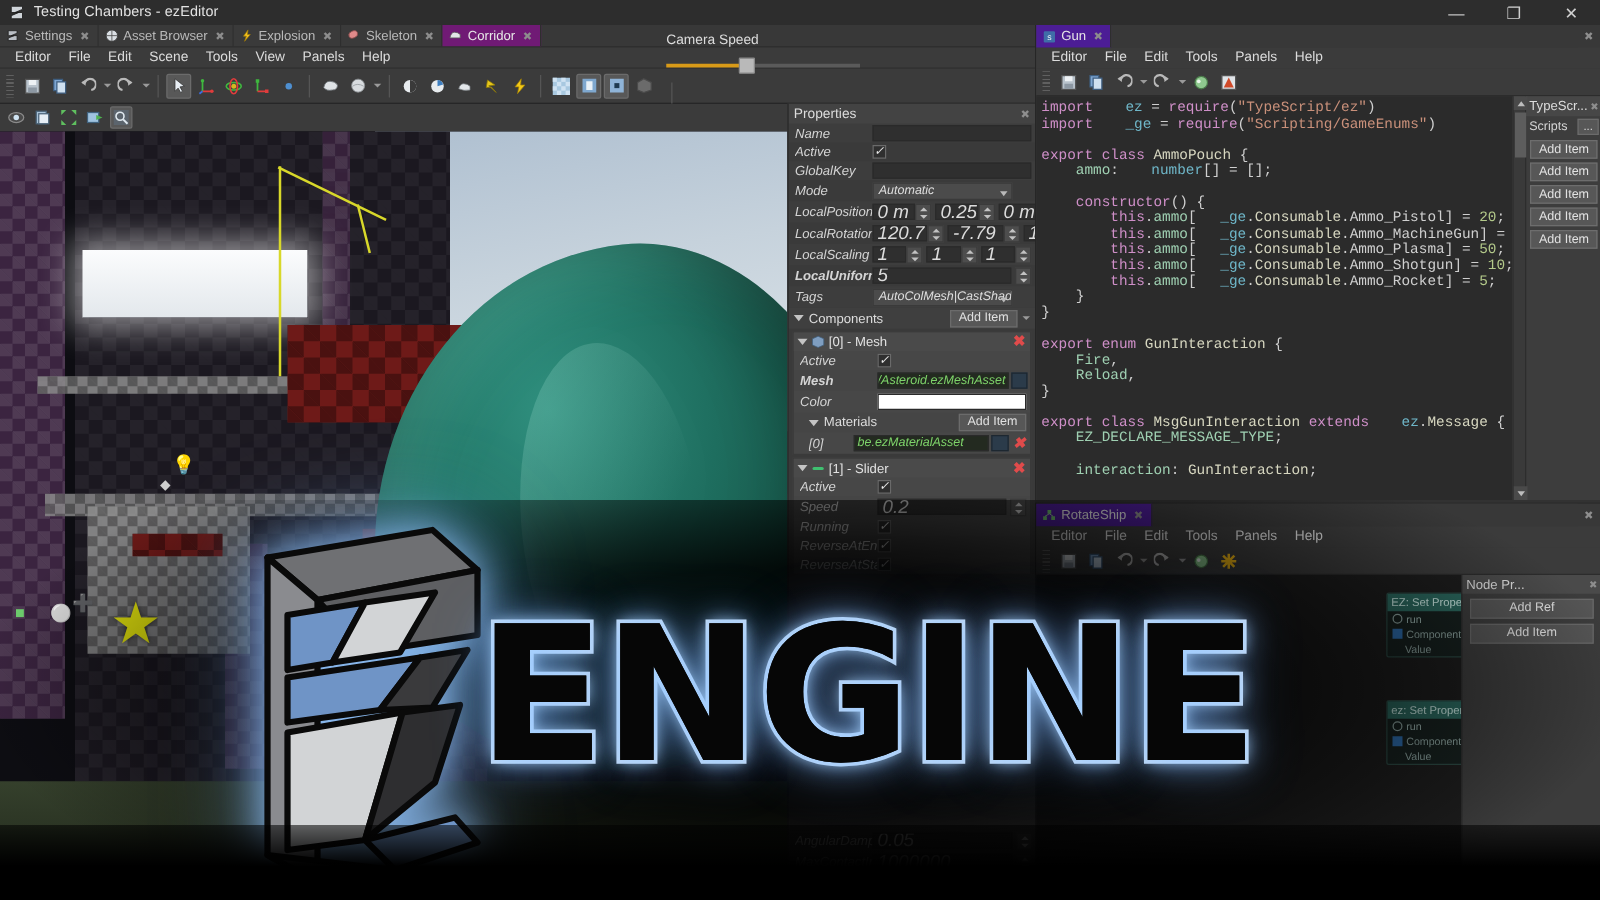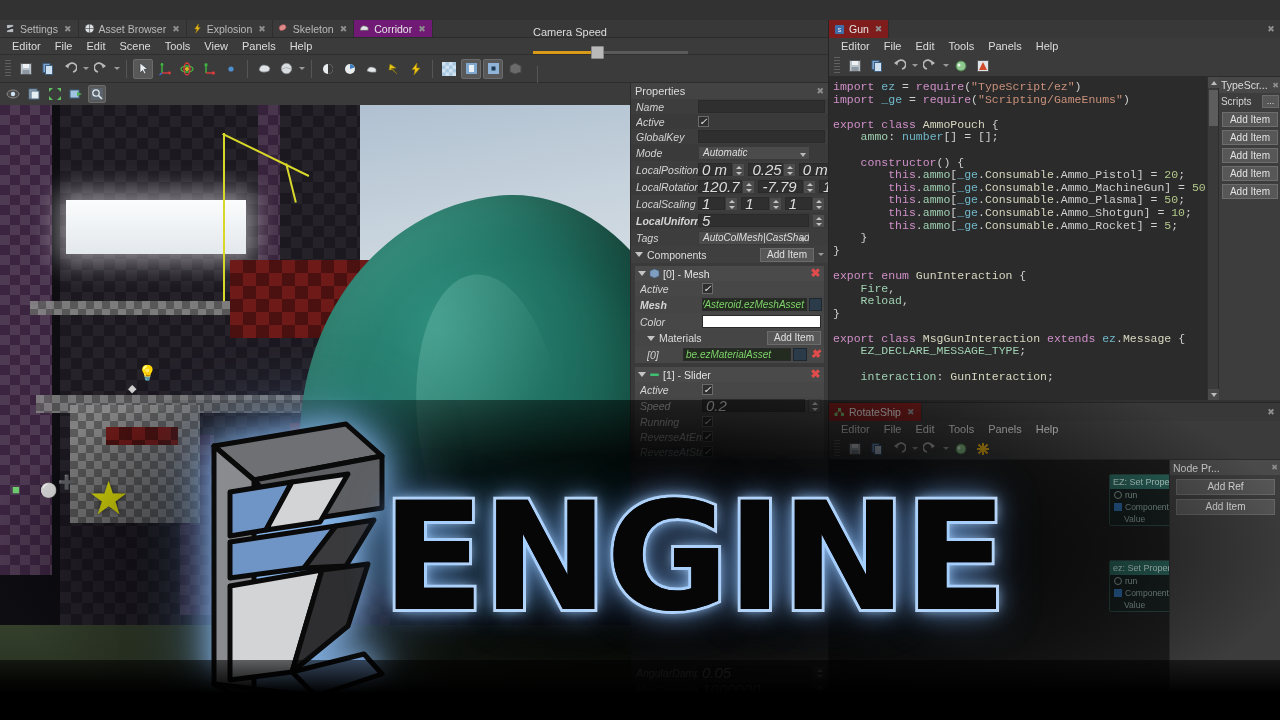--- a/index.html
+++ b/index.html
@@ -261,6 +261,18 @@
 
 <div id="app">
 
+  <div class="titlebar">
+    <div class="tb-icon">
+      <svg width="14" height="14" viewBox="0 0 14 14">
+        <polygon points="2,2 11,2 11,4.5 5,7 11,7 11,12 2,12 2,9.5 8,7 2,7" fill="#cfd4d9" stroke="#1d1d1d" stroke-width=".7"></polygon>
+      </svg>
+    </div>
+    <div class="tb-title">Testing Chambers - ezEditor</div>
+    <div class="tb-spacer"></div>
+    <div class="tb-btn">—</div>
+    <div class="tb-btn">❐</div>
+    <div class="tb-btn close">✕</div>
+  </div>
 
   <div class="tabstrip">
     <div class="tab">

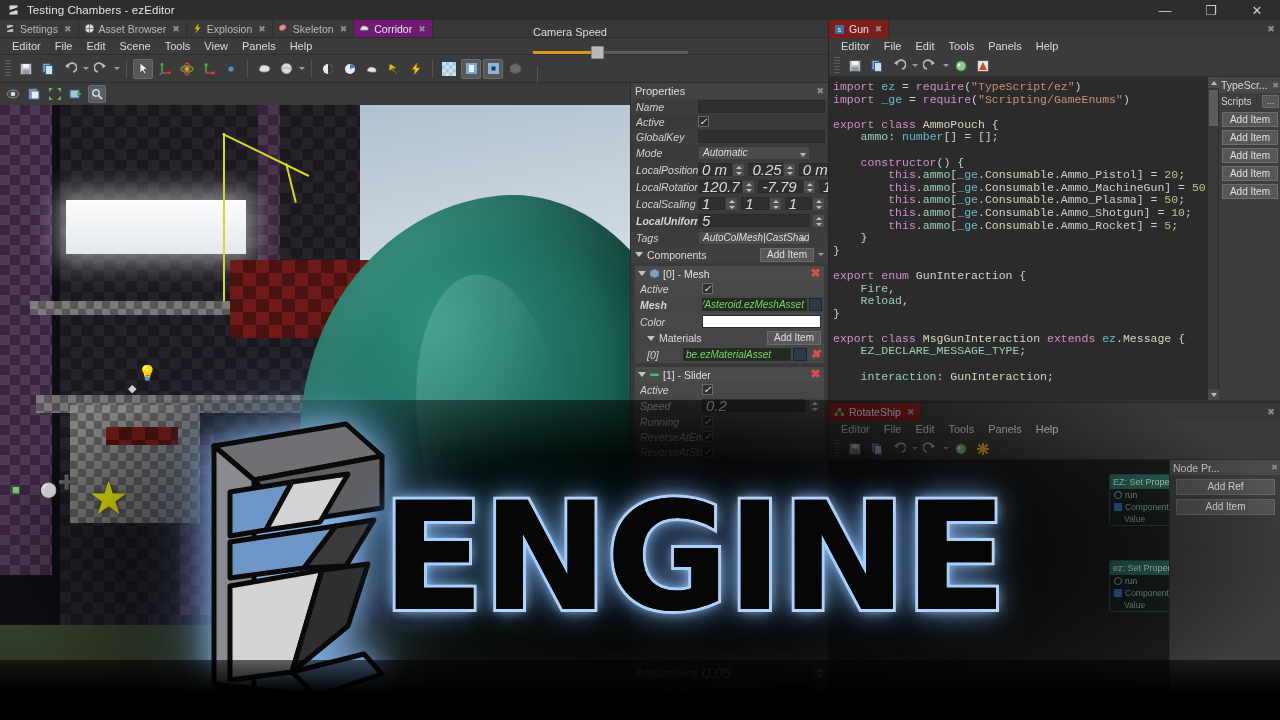--- a/index.html
+++ b/index.html
@@ -178,7 +178,7 @@
   .gunpanel { position: absolute; left: 828px; top: 20px; width: 452px; height: 380px;
     background: #3b3b3b; border-left: 1px solid #262626; }
   .panel-tabrow { height: 18px; background: #383838; display: flex; align-items: stretch; }
-  .panel-tabrow .tab { background: #7f1d1d; }
+  .panel-tabrow .tab { background: #4c1d95; }
   .panel-tabrow .flex { flex: 1 1 auto; background: #383838; }
   .panel-tabrow .closeall { width: 18px; display: flex; align-items: center; justify-content: center;
     color: #8e8e8e; font-size: 9px; }

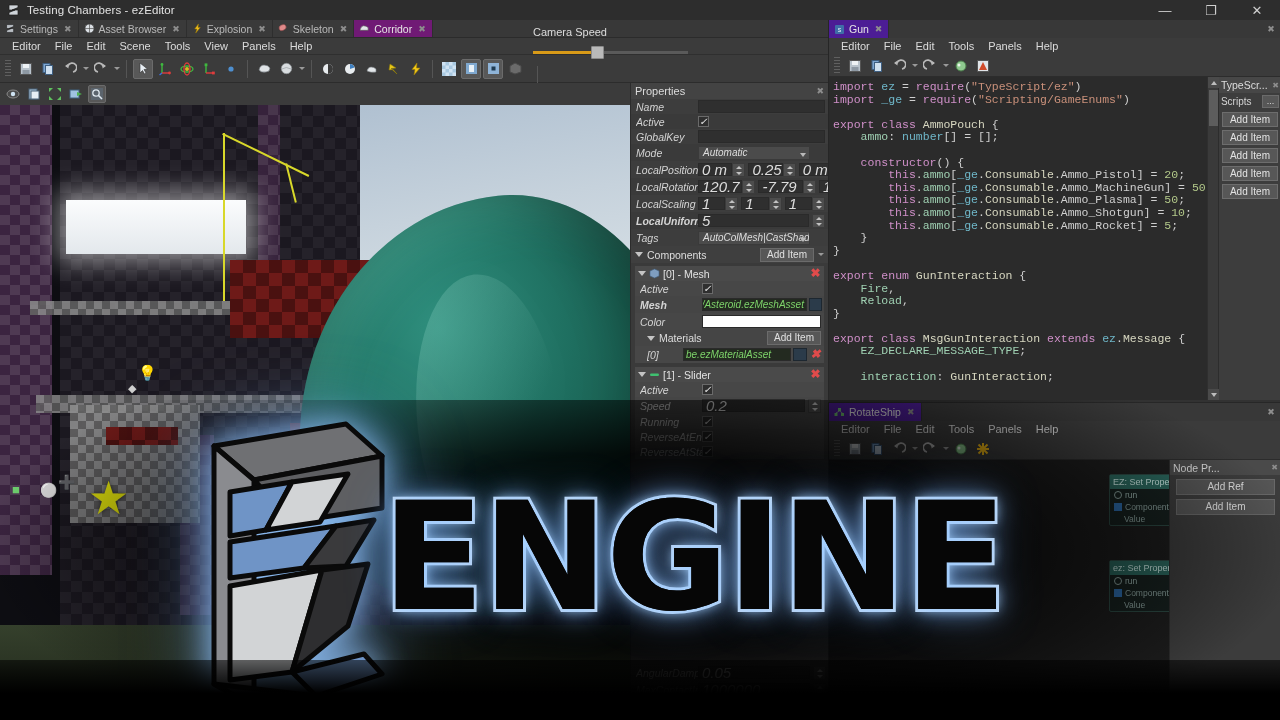--- a/index.html
+++ b/index.html
@@ -191,7 +191,7 @@
     font-family: "Liberation Mono", monospace; font-size: 11.5px; line-height: 12.6px;
     white-space: pre; color: #cfcfcf; }
   .code .kw { color: #cf8fc8; }
-  .code .ty { color: #6fb7c9; }
+  .code .ty { color: #6fb7c9; margin-left: 19px; }
   .code .cls { color: #d7d7c0; }
   .code .str { color: #c9907a; }
   .code .num { color: #b3c98a; }

